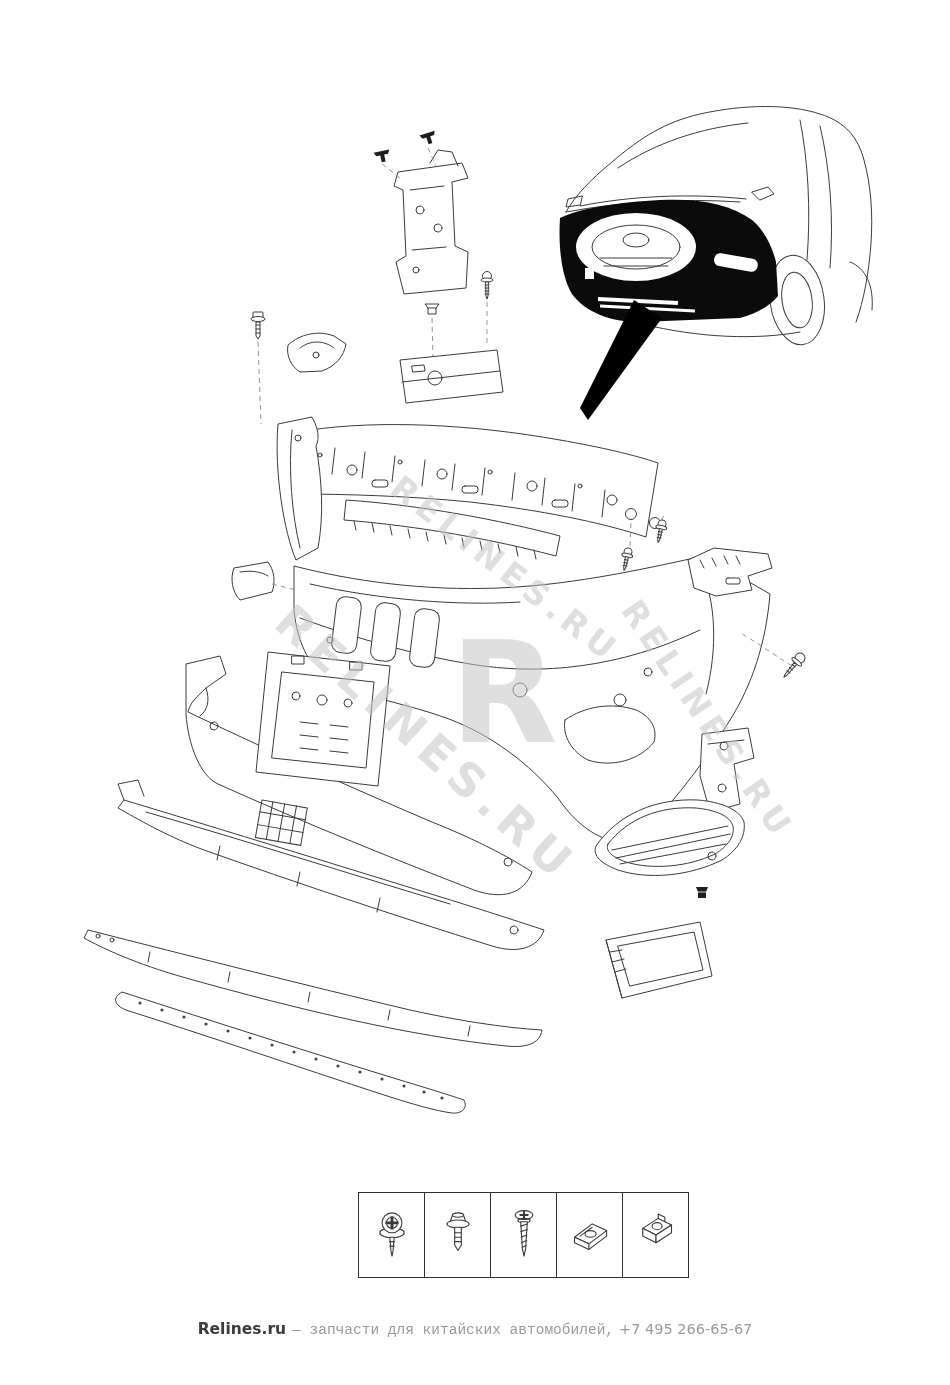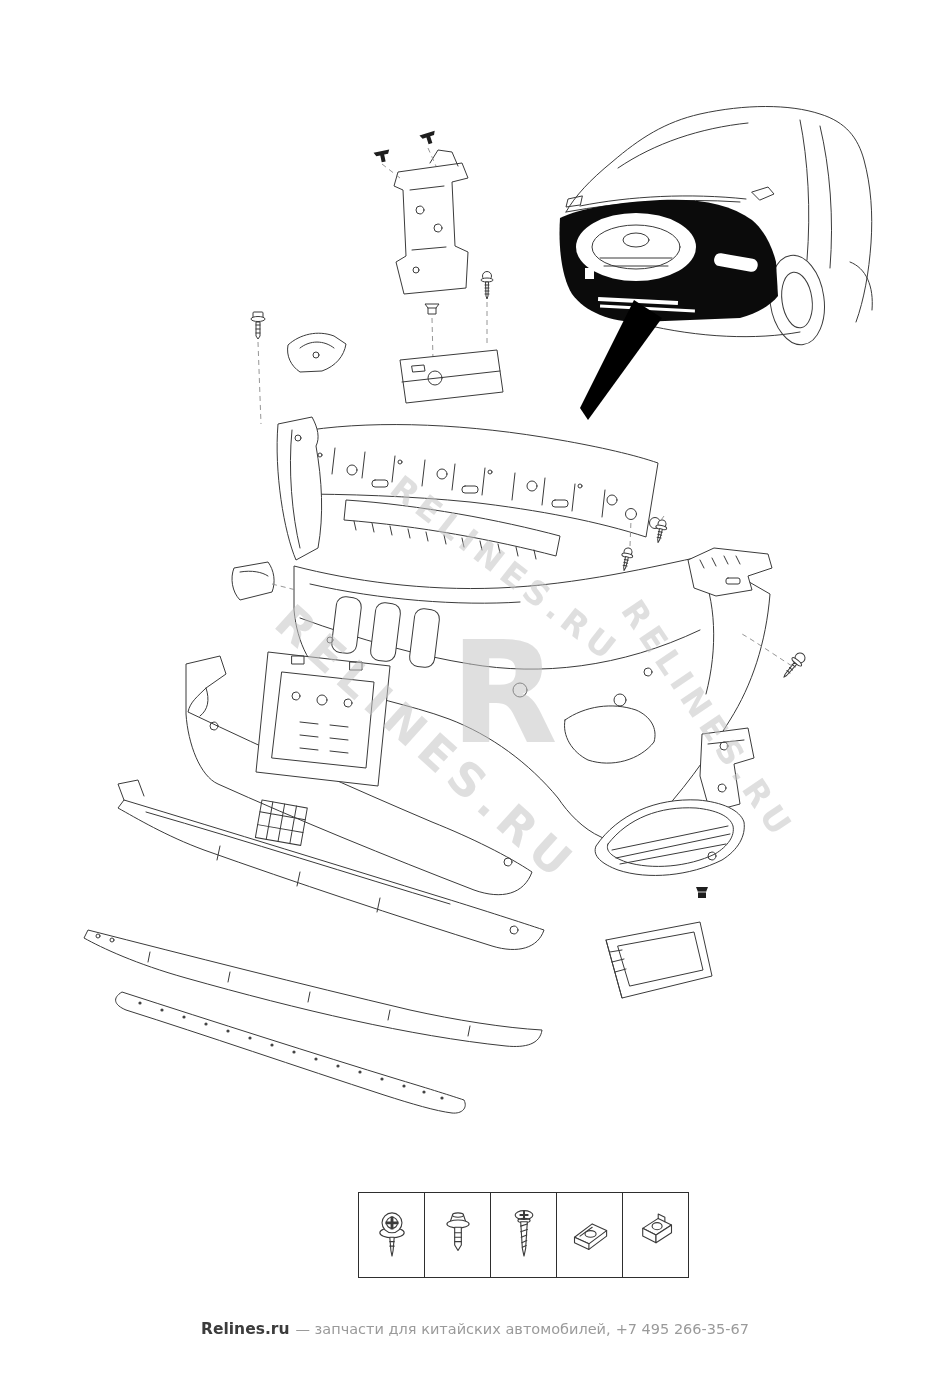--- a/index.html
+++ b/index.html
@@ -19,7 +19,7 @@
   .footer{position:absolute;left:0;top:1320px;width:100%;text-align:center;
           font-size:14.5px;color:#9a9a9a;}
   .footer .brand{color:#3c3c3c;font-weight:bold;font-size:15.5px;text-decoration:none;cursor:pointer;}
-  .footer .tagline{margin-left:6px;}
+  .footer .tagline{margin-left:6px;font-family:Liberation Mono, monospace;}
   .footer .phone{margin-left:5px;}
 </style>
 </head>

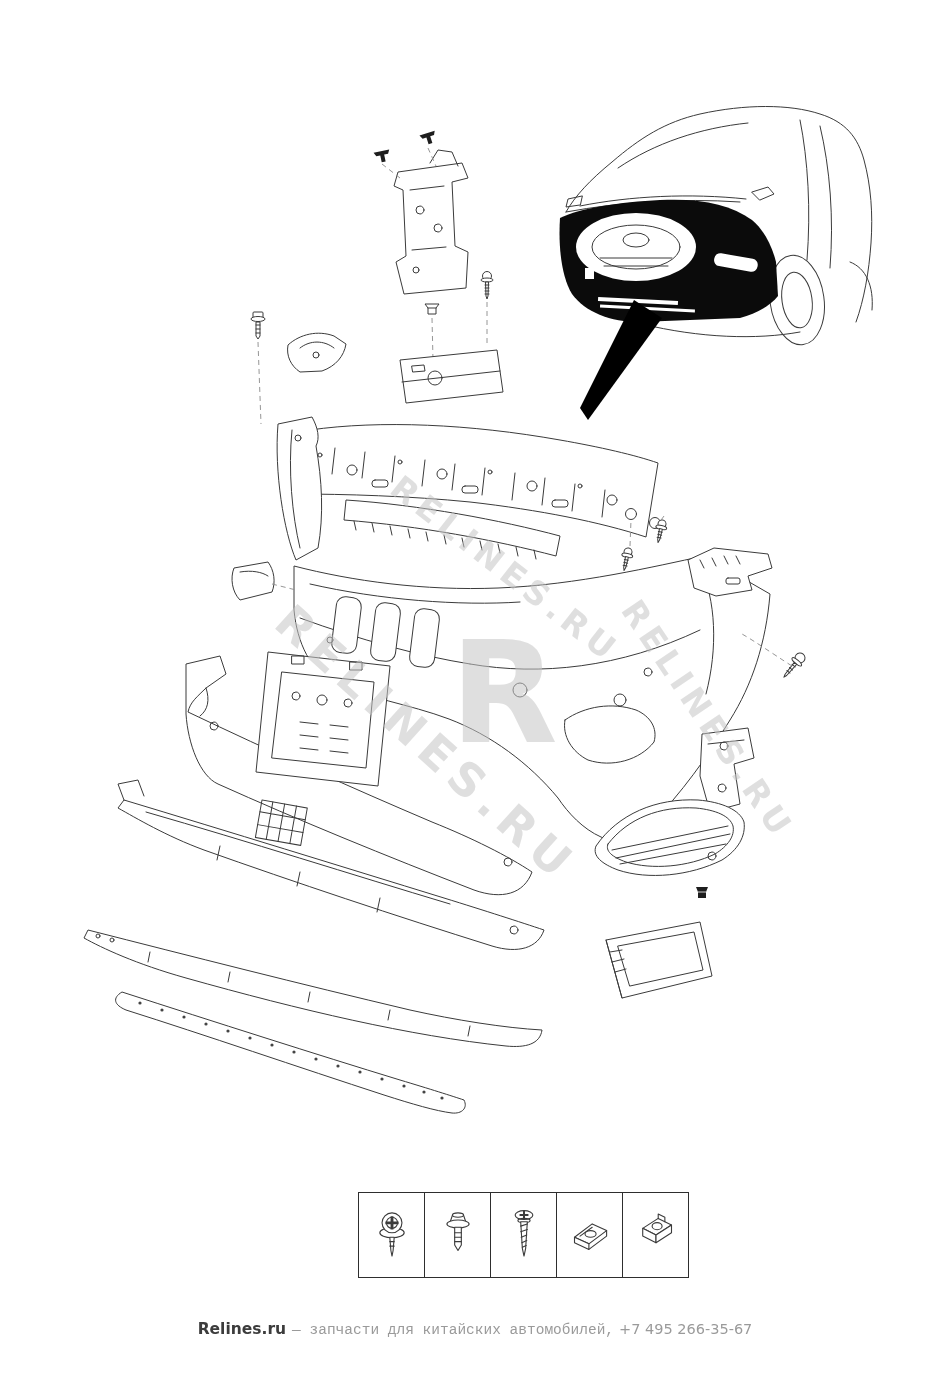--- a/index.html
+++ b/index.html
@@ -322,7 +322,7 @@
   </div>
 
   <div class="footer">
-    <a class="brand">Relines.ru</a><span class="tagline">— запчасти для китайских автомобилей,</span><span class="phone">+7 495 266-35-67</span>
+    <a class="brand">Relines.ru</a><span class="tagline">— запчасти для китайских автомобилей,</span><span class="phone">+7 495 266-65-67</span>
   </div>
 
 </div>

